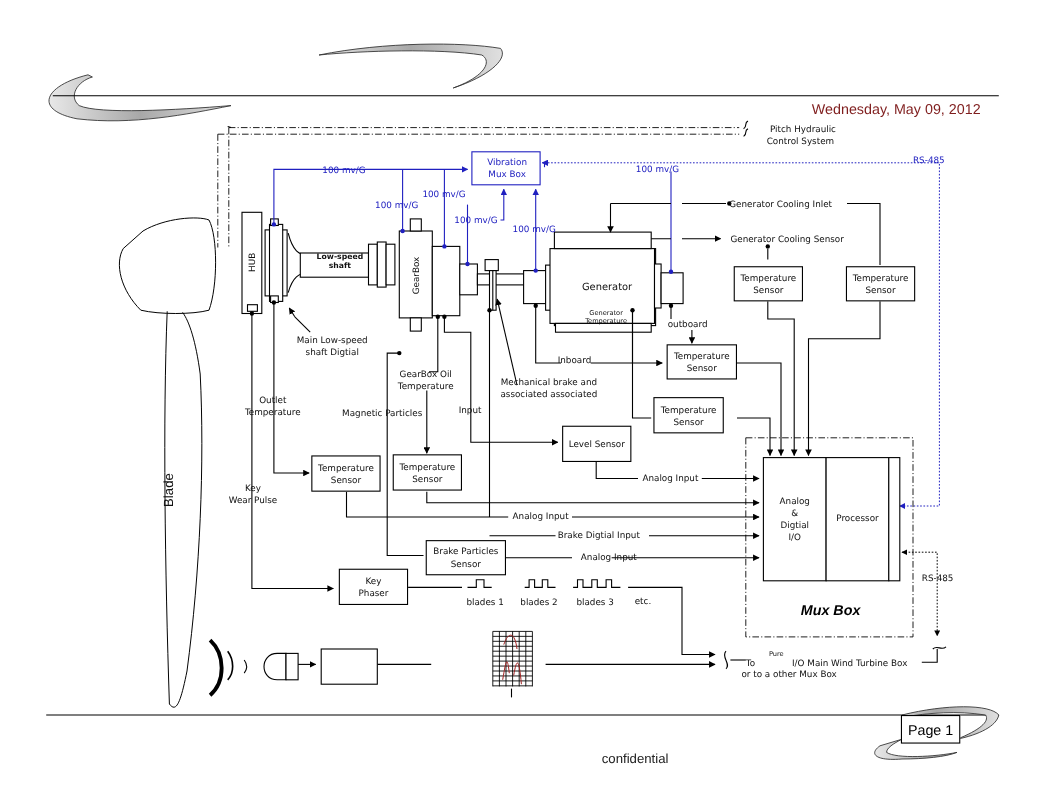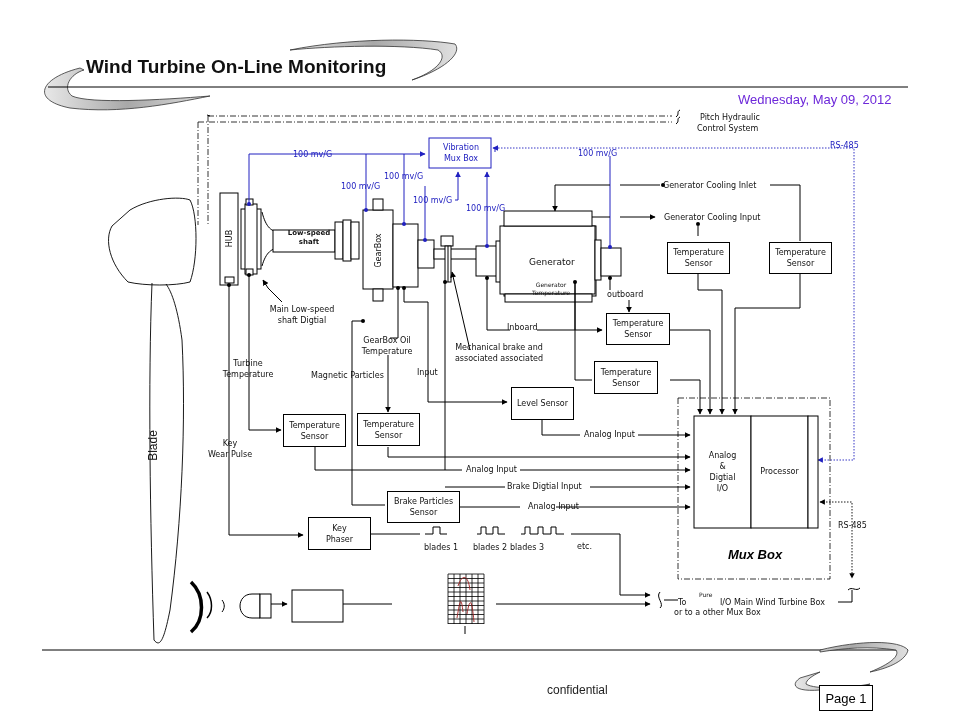--- a/index.html
+++ b/index.html
@@ -217,7 +217,6 @@
   <path d="M676,117 C680,114 676,112 680,110 M676,124 C680,121 676,119 680,117" fill="none" stroke="#000"></path>
 </svg>
 
-<div class="title">Wind Turbine On-Line Monitoring</div>
 <div class="date">Wednesday, May 09, 2012</div>
 
 <div class="t" style="left:700px;top:112px">Pitch Hydraulic</div>

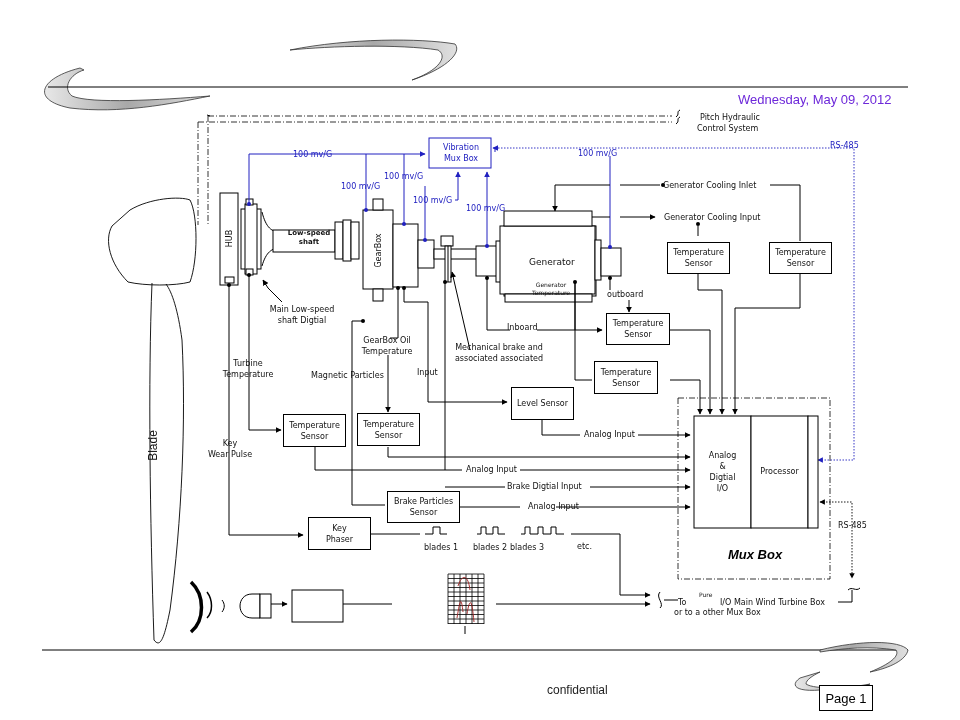--- a/index.html
+++ b/index.html
@@ -12,7 +12,7 @@
   .box { position:absolute; border:1px solid #000; background:#fff; display:flex; align-items:center; justify-content:center; text-align:center;
          font-family:"DejaVu Sans", sans-serif; font-size:8px; line-height:11px; color:#111; }
   .title { position:absolute; left:86px; top:56px; font-family:"Liberation Sans", sans-serif; font-weight:bold; font-size:19px; color:#111; }
-  .date { position:absolute; left:738px; top:92px; font-family:"Liberation Sans", sans-serif; font-size:13px; color:#6d28d9; }
+  .date { position:absolute; left:738px; top:92px; font-family:"Liberation Sans", sans-serif; font-size:13px; color:#7f1d1d; }
   .conf { position:absolute; left:547px; top:683px; font-family:"Liberation Sans", sans-serif; font-size:12px; color:#222; }
   .page { position:absolute; left:819px; top:650px; width:52px; height:24px; border:1px solid #000; background:#fff;
           font-family:"Liberation Sans", sans-serif; font-size:13px; display:flex; align-items:center; justify-content:center;margin-top:35px; }

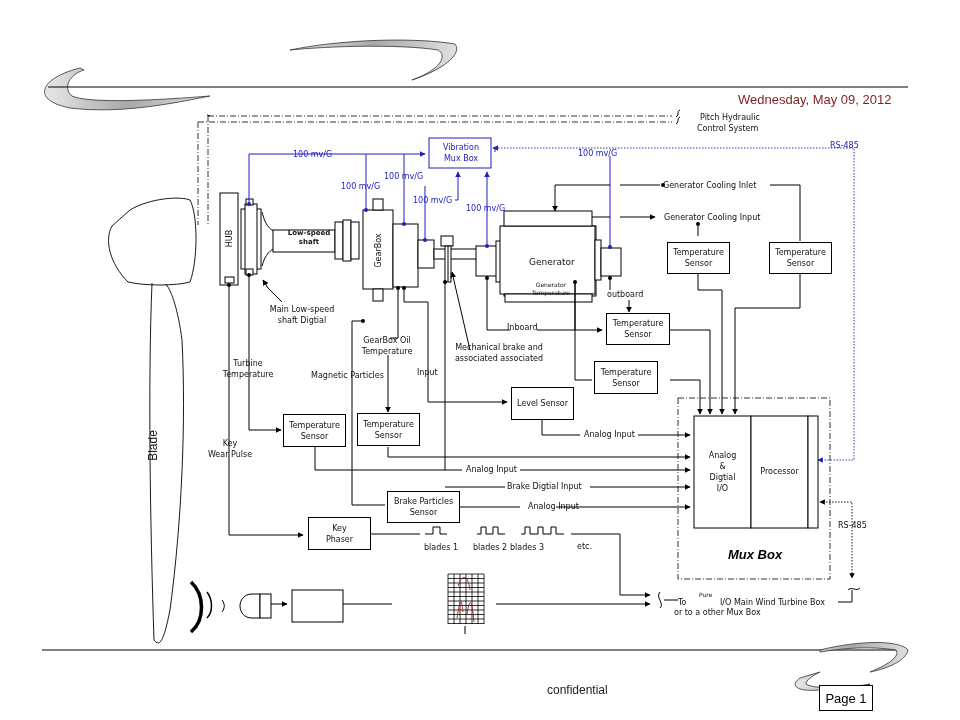--- a/index.html
+++ b/index.html
@@ -249,7 +249,7 @@
 <div class="t" style="left:138px;top:440px;transform:rotate(-90deg);font-size:12px;font-family:'Liberation Sans',sans-serif">Blade</div>
 
 <div class="t" style="left:663px;top:180px">Generator Cooling Inlet</div>
-<div class="t" style="left:664px;top:212px">Generator Cooling Input</div>
+<div class="t" style="left:664px;top:212px">Generator Cooling Sensor</div>
 
 <div class="box" style="left:667px;top:242px;width:61px;height:30px">
   <div>

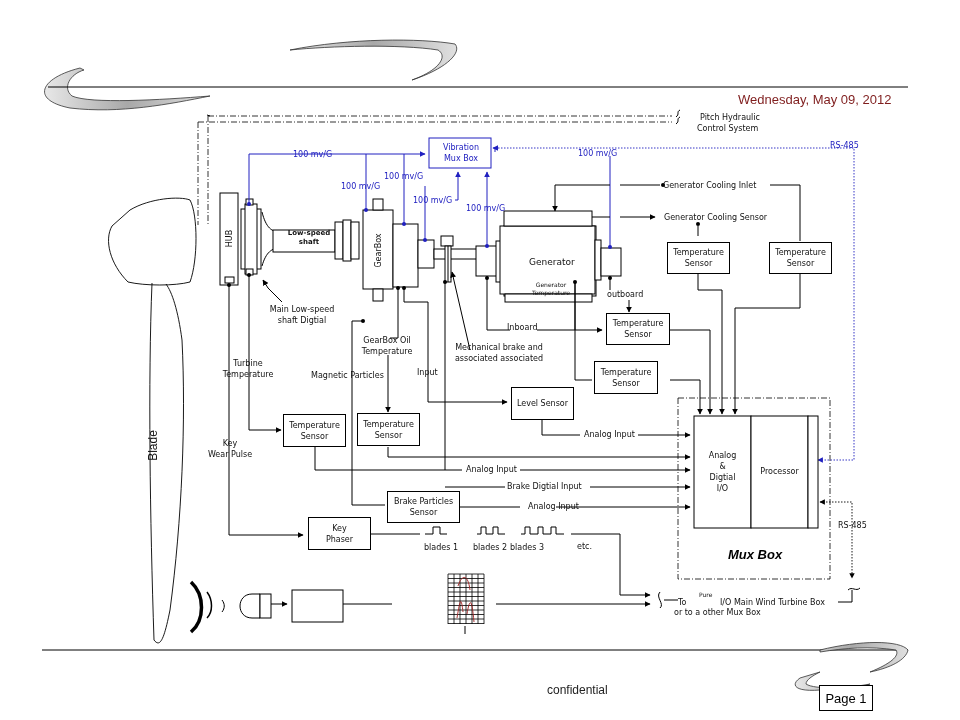--- a/index.html
+++ b/index.html
@@ -316,7 +316,7 @@
 <div class="t" style="left:507px;top:322px">Inboard</div>
 <div class="t" style="left:607px;top:289px">outboard</div>
 <div class="t tc" style="left:218px;top:358px;width:60px">
-  <div>Turbine</div>
+  <div>Outlet</div>
       <div>Temperature</div>
 </div>
 <div class="t" style="left:311px;top:370px">Magnetic Particles</div>

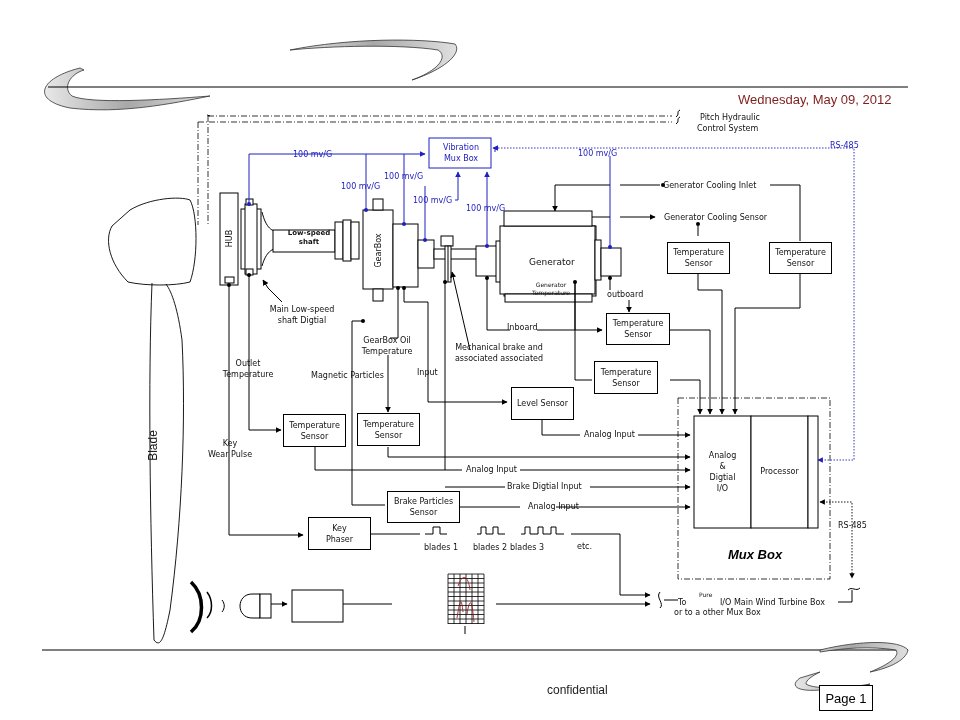--- a/index.html
+++ b/index.html
@@ -333,7 +333,7 @@
 
 <div class="t" style="left:424px;top:542px">blades 1</div>
 <div class="t" style="left:473px;top:542px">blades 2</div>
-<div class="t" style="left:510px;top:542px">blades 3</div>
+<div class="t" style="left:524px;top:542px">blades 3</div>
 <div class="t" style="left:577px;top:541px">etc.</div>
 
 <div class="t tc" style="left:694px;top:450px;width:57px;font-size:8px">

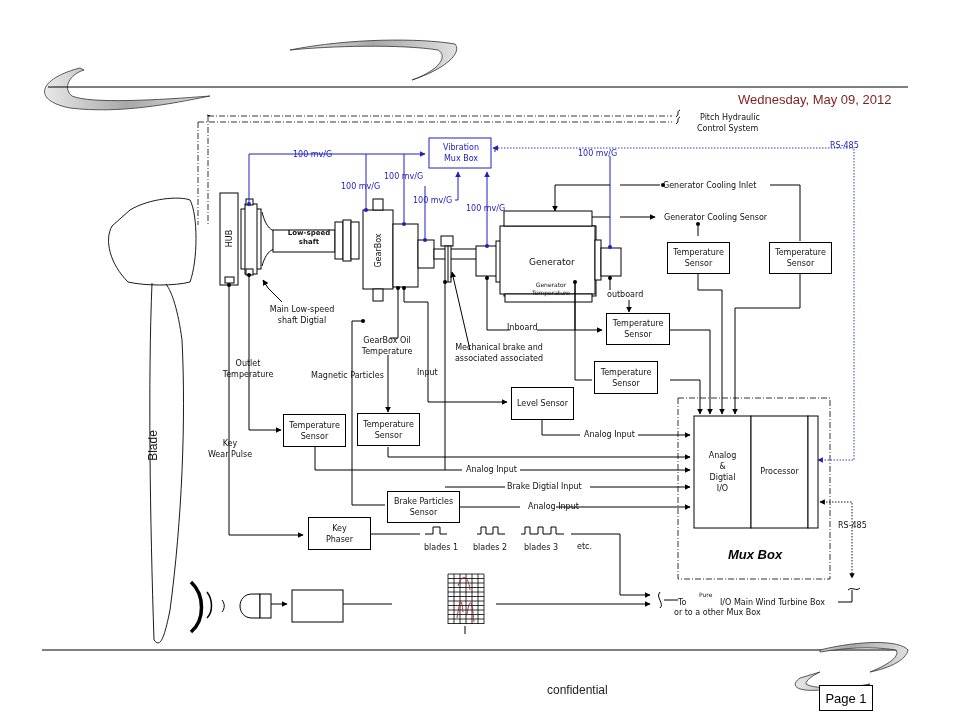--- a/index.html
+++ b/index.html
@@ -15,7 +15,7 @@
   .date { position:absolute; left:738px; top:92px; font-family:"Liberation Sans", sans-serif; font-size:13px; color:#7f1d1d; }
   .conf { position:absolute; left:547px; top:683px; font-family:"Liberation Sans", sans-serif; font-size:12px; color:#222; }
   .page { position:absolute; left:819px; top:650px; width:52px; height:24px; border:1px solid #000; background:#fff;
-          font-family:"Liberation Sans", sans-serif; font-size:13px; display:flex; align-items:center; justify-content:center;margin-top:35px; }
+          font-family:"Liberation Sans", sans-serif; font-size:13px; display:flex; align-items:center; justify-content:center; }
   .muxlbl { position:absolute; left:728px; top:547px; font-family:"Liberation Sans", sans-serif; font-style:italic; font-weight:bold; font-size:13px; }
 </style>
 </head>

